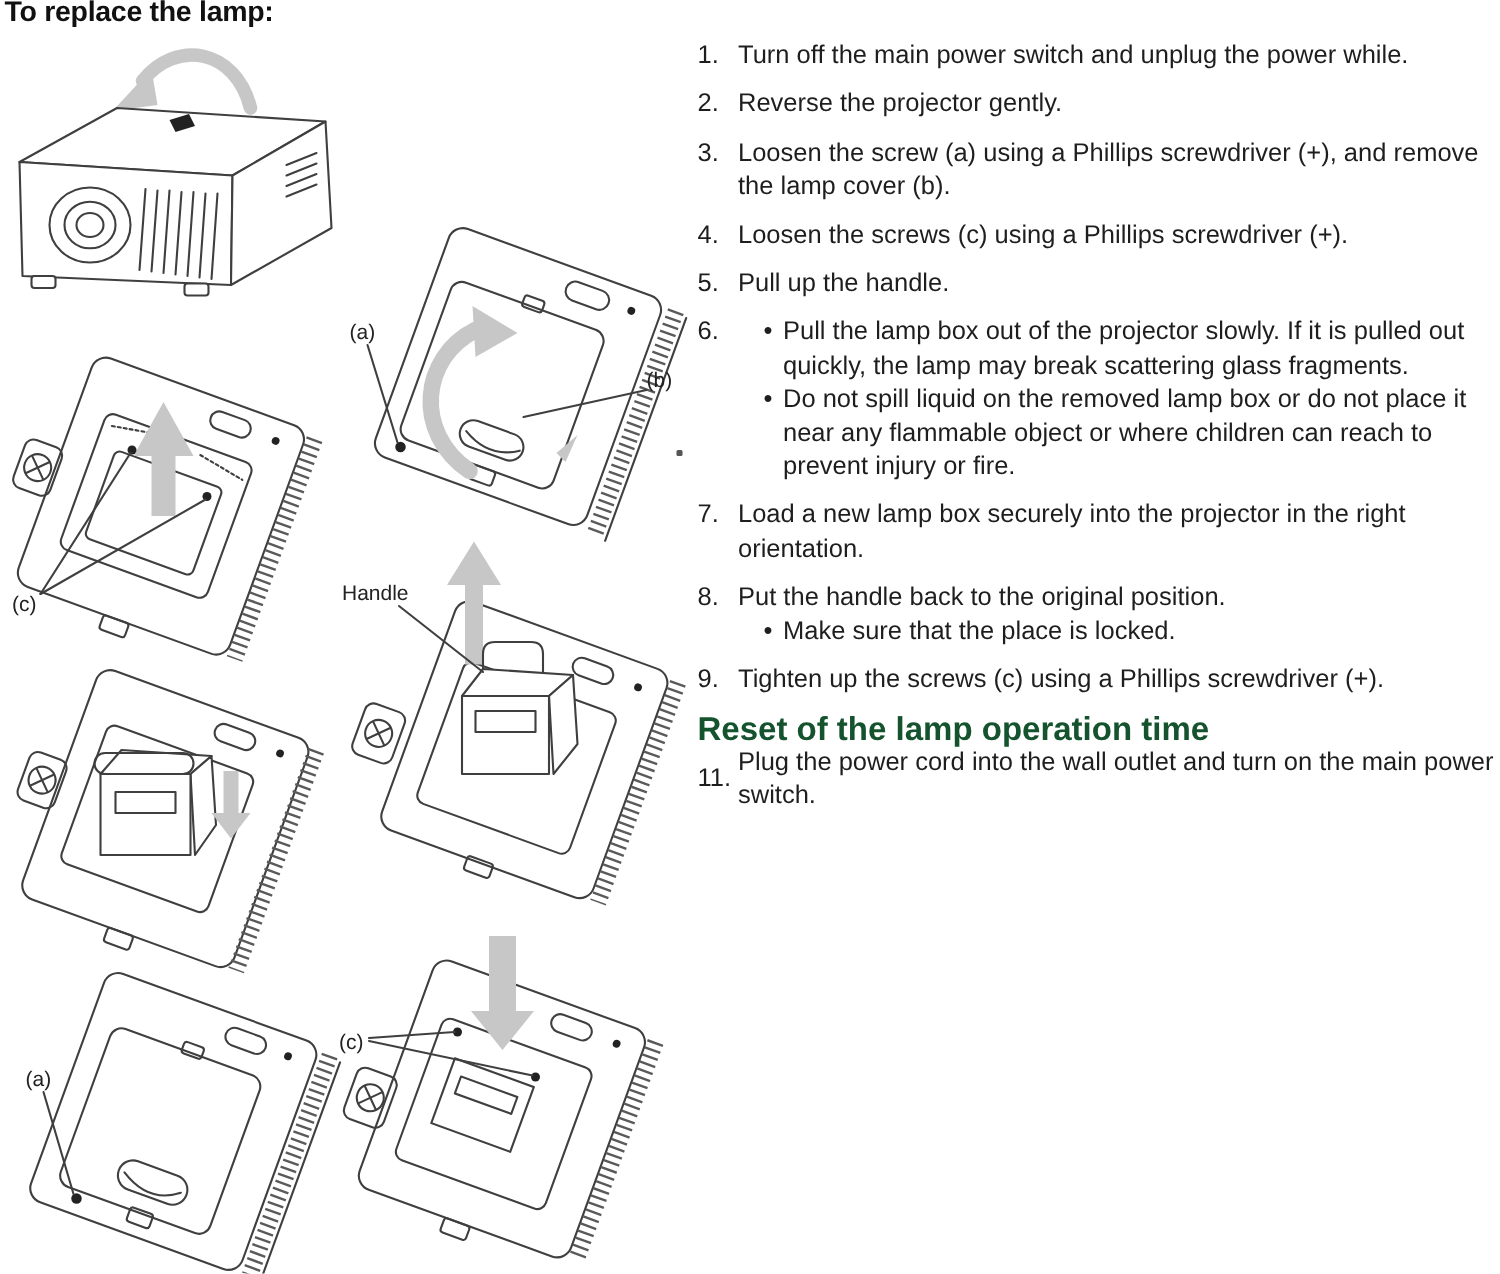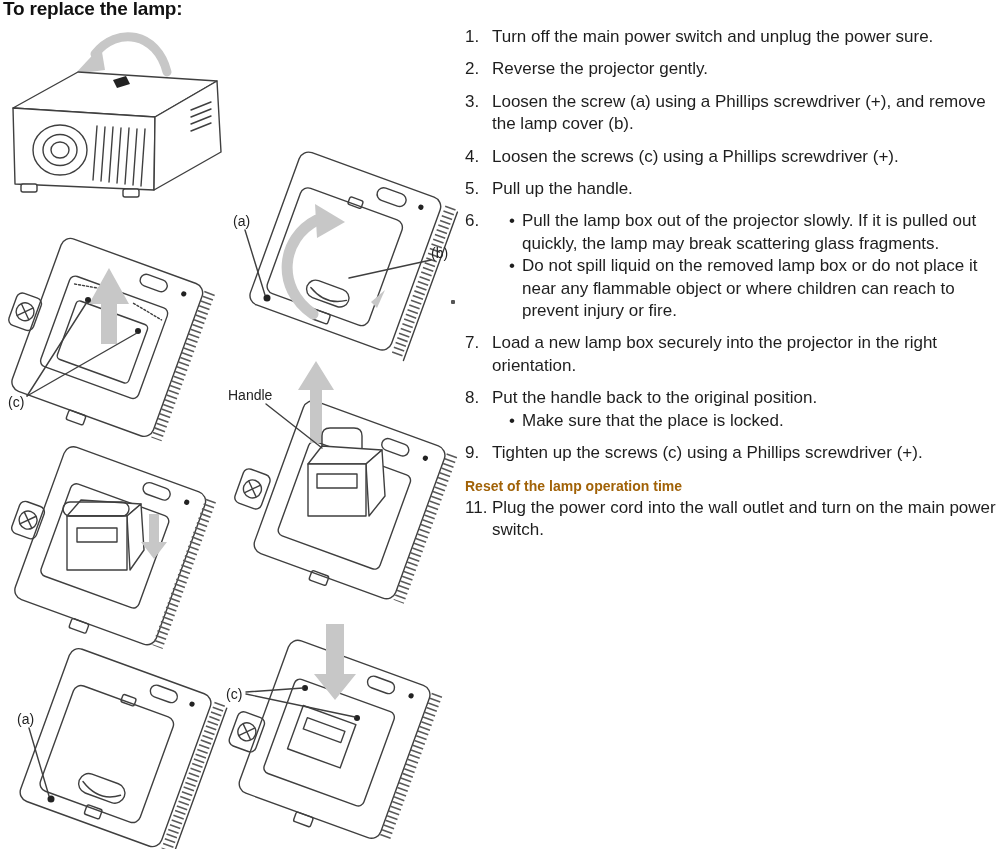--- a/index.html
+++ b/index.html
@@ -185,7 +185,7 @@
 
     <div class="step">
       <span class="num">1.</span>
-      <div class="stext"><span>Turn off the main power switch and unplug the power sure.</span></div>
+      <div class="stext"><span>Turn off the main power switch and unplug the power while.</span></div>
     </div>
 
     <div class="step">

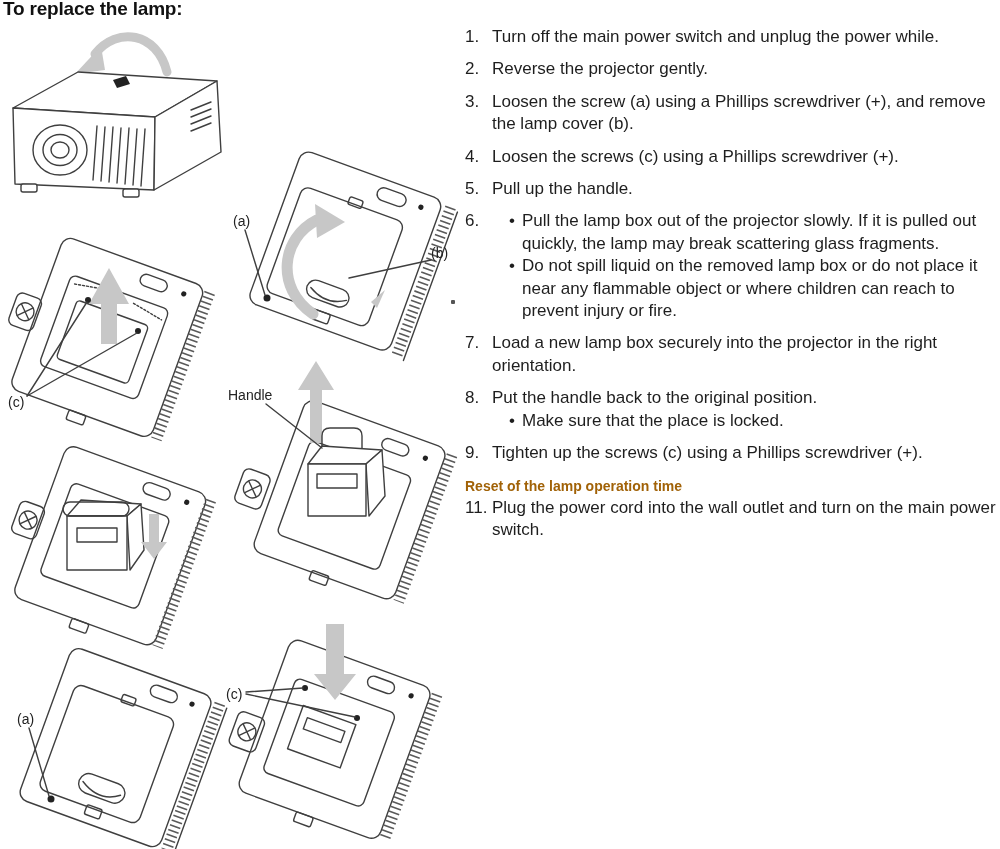--- a/index.html
+++ b/index.html
@@ -17,7 +17,7 @@
   .bullet{display:flex;}
   .bullet .bmark{flex:0 0 13px;margin-left:17px;}
   .bullet .btext{flex:1;}
-  .reset-heading{font-size:14px;font-weight:bold;line-height:22.4px;color:#a16207;}
+  .reset-heading{font-size:22px;font-weight:bold;line-height:22.4px;color:#14532d;}
   .step.tight{margin-bottom:0;}
   .ln{stroke:#3f3f3f;stroke-width:1.4;fill:none;stroke-linejoin:round;stroke-linecap:round;}
   .lnf{stroke:#3f3f3f;stroke-width:1.4;fill:#fff;stroke-linejoin:round;}

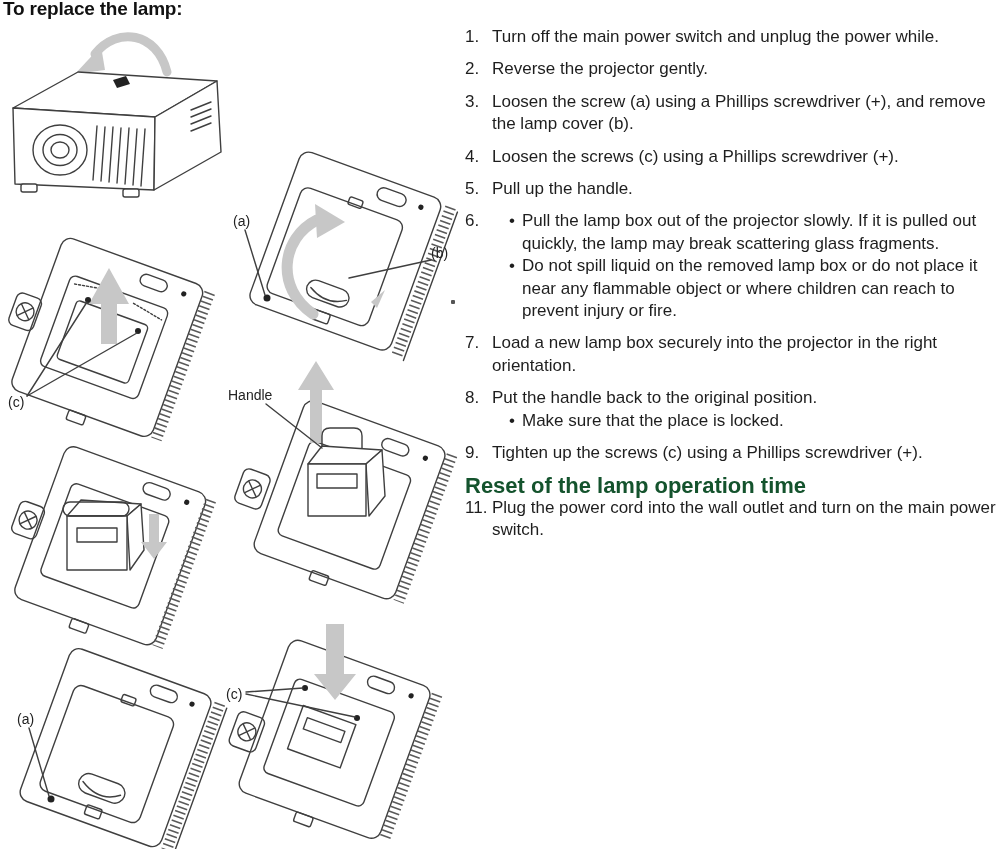--- a/index.html
+++ b/index.html
@@ -18,7 +18,7 @@
   .bullet .bmark{flex:0 0 13px;margin-left:17px;}
   .bullet .btext{flex:1;}
   .reset-heading{font-size:22px;font-weight:bold;line-height:22.4px;color:#14532d;}
-  .step.tight{margin-bottom:0;}
+  .step.tight{margin-bottom:0;align-items:center;}
   .ln{stroke:#3f3f3f;stroke-width:1.4;fill:none;stroke-linejoin:round;stroke-linecap:round;}
   .lnf{stroke:#3f3f3f;stroke-width:1.4;fill:#fff;stroke-linejoin:round;}
   .arrow{fill:#c7c7c7;stroke:none;}

